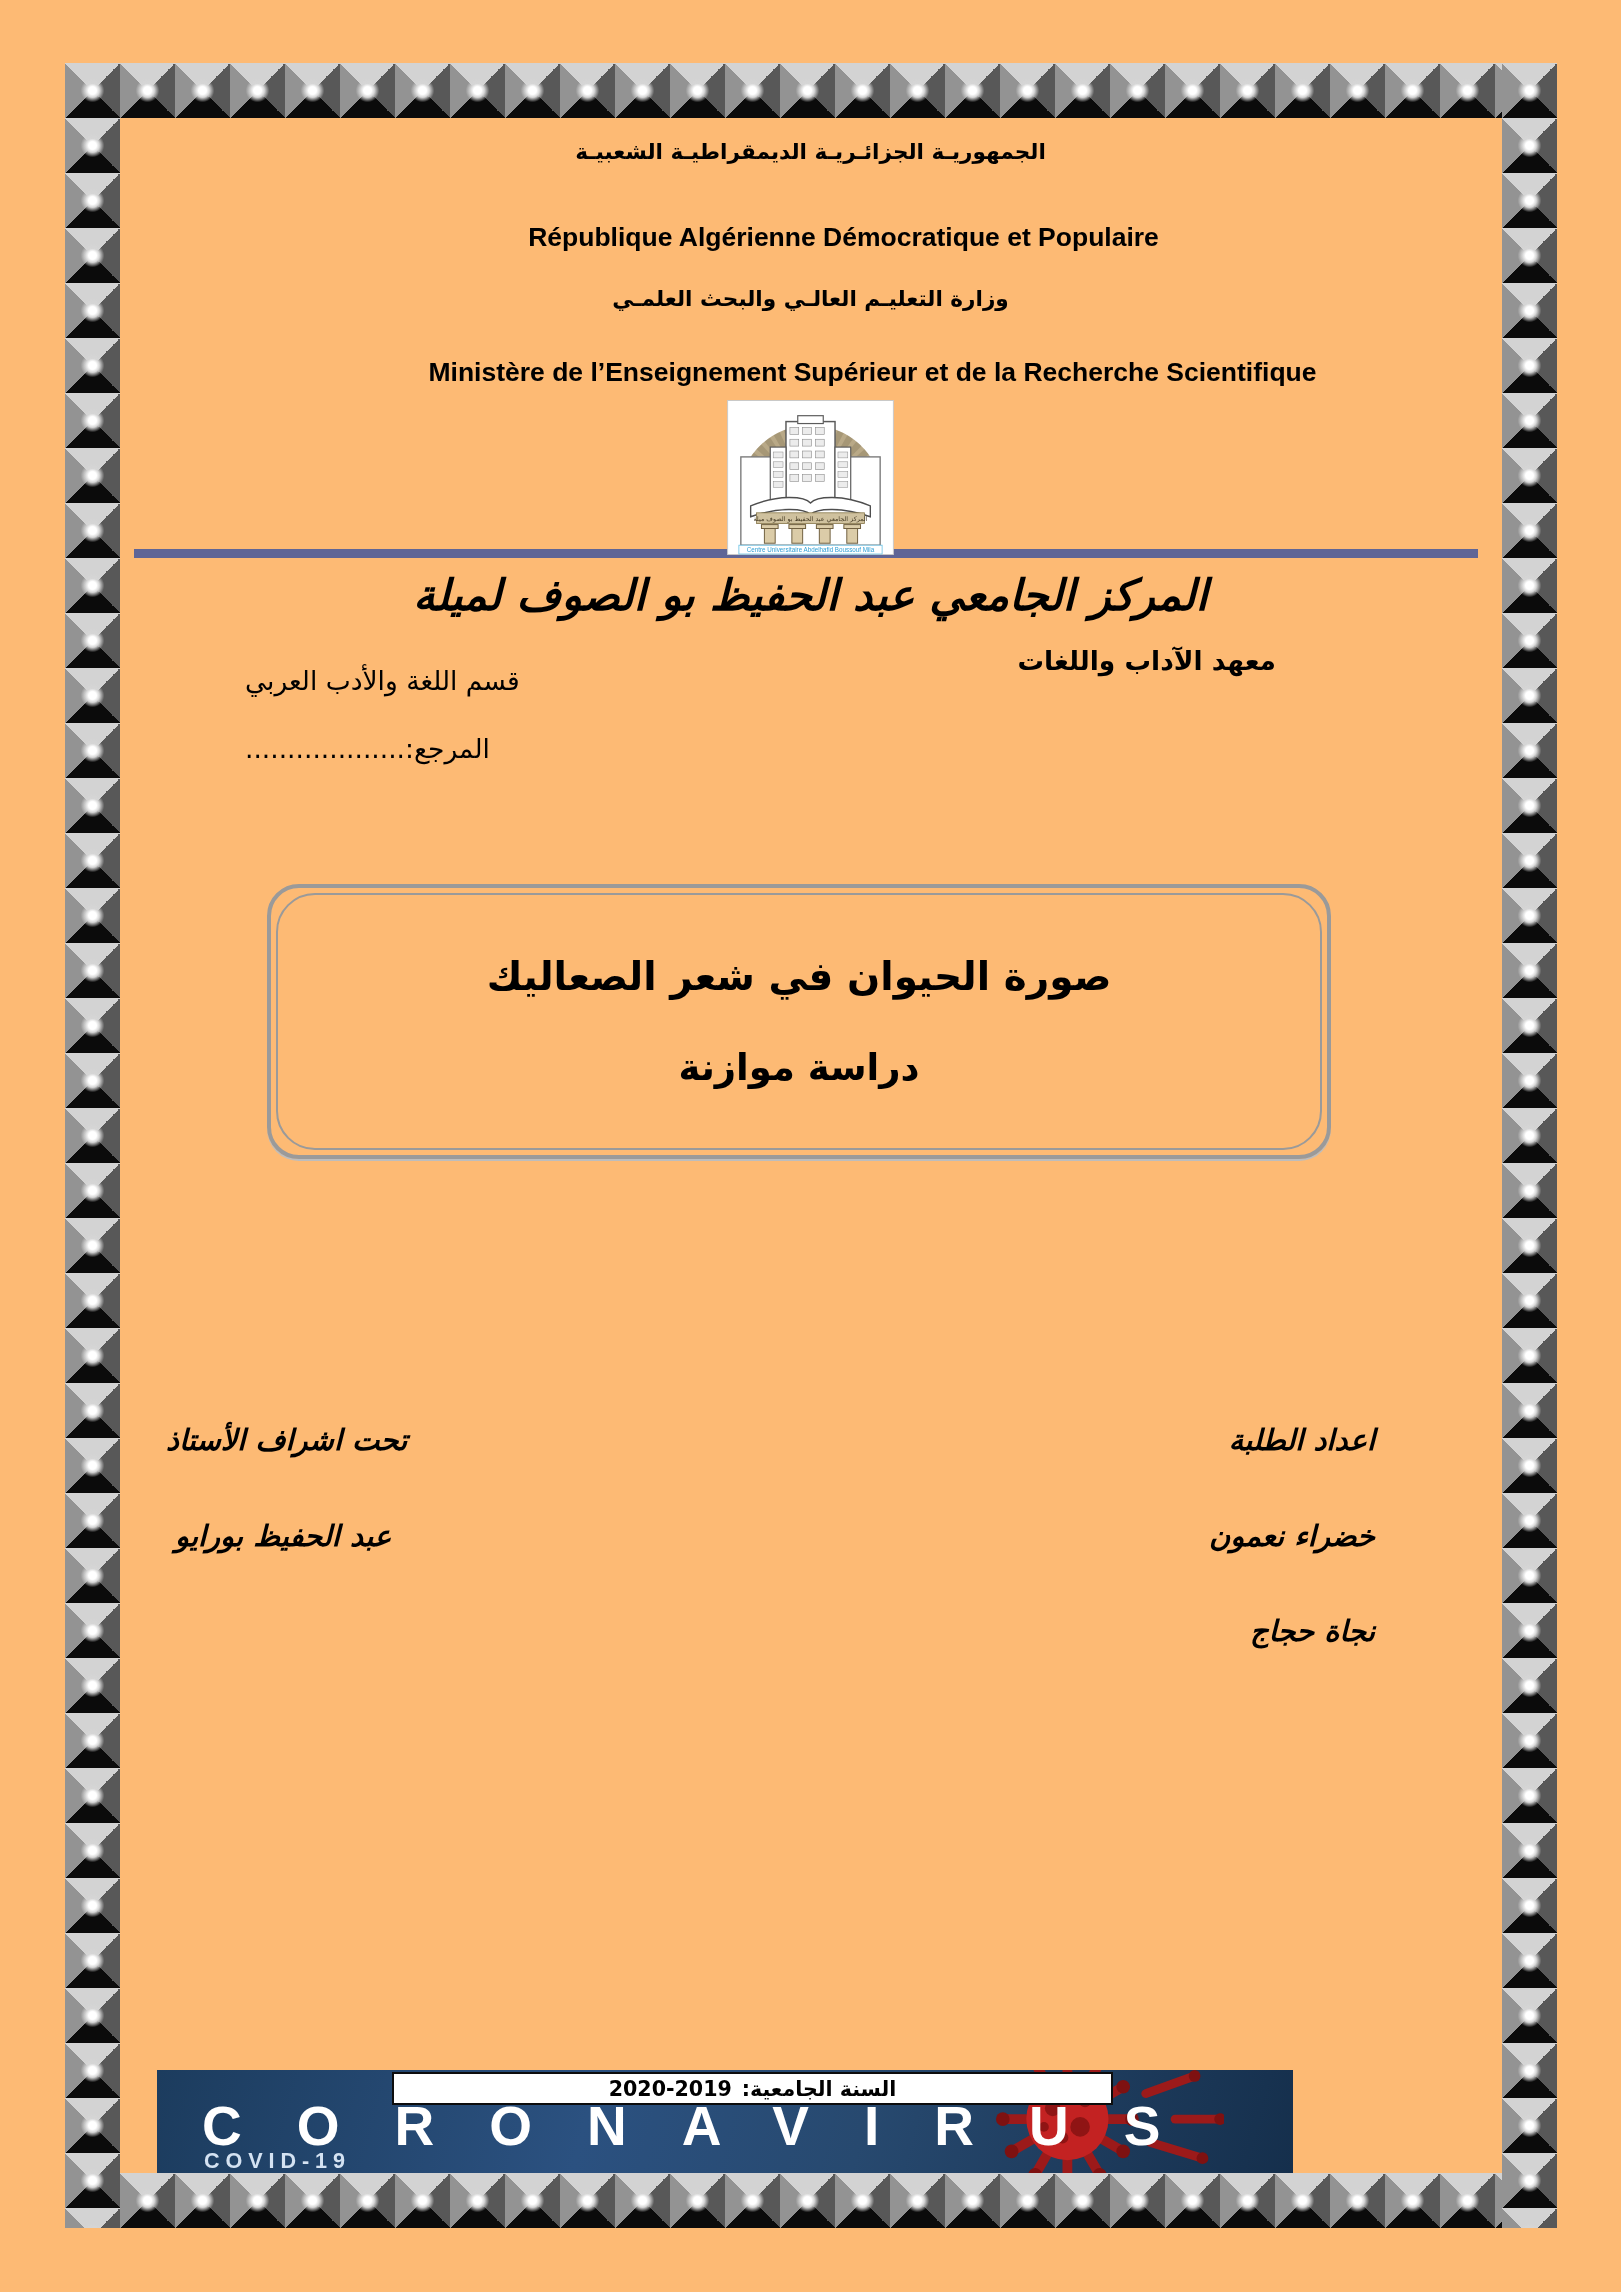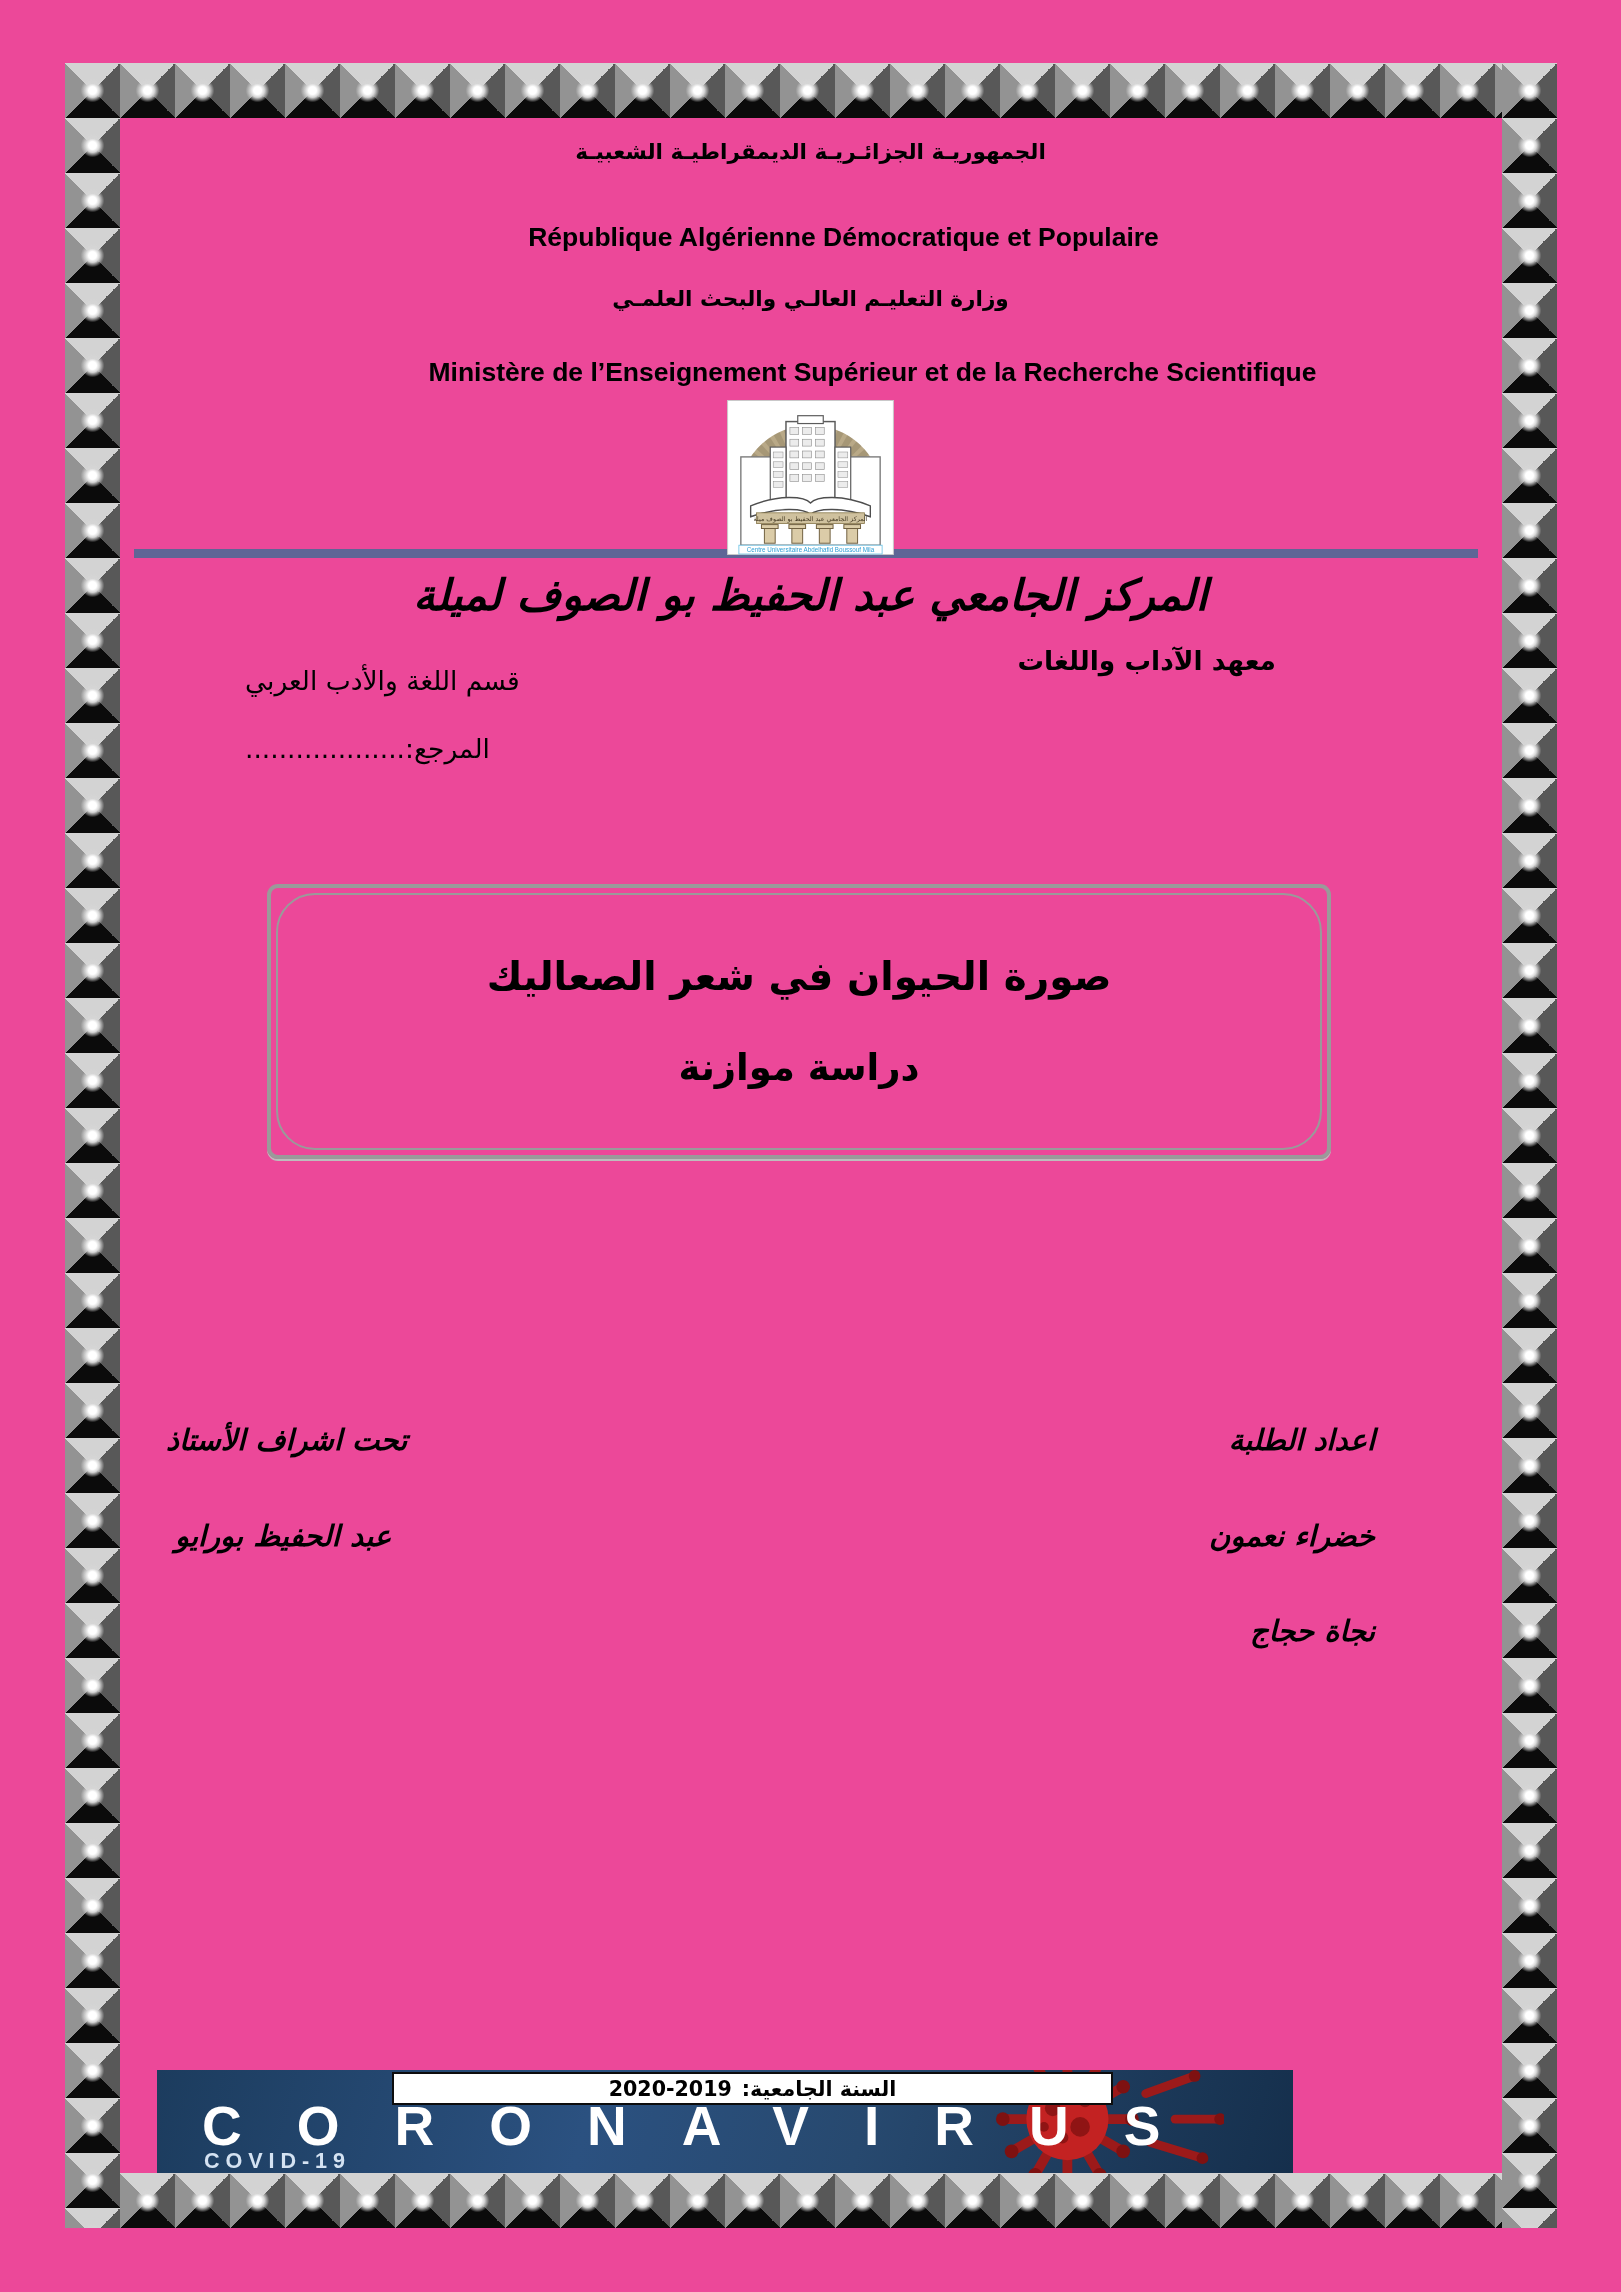--- a/index.html
+++ b/index.html
@@ -6,7 +6,7 @@
   .page{
     position:relative;
     width:1621px;height:2293px;
-    background:#ec4899;
+    background:#fdba74;
     overflow:hidden;
     font-family:"DejaVu Sans",sans-serif;
     color:#000;

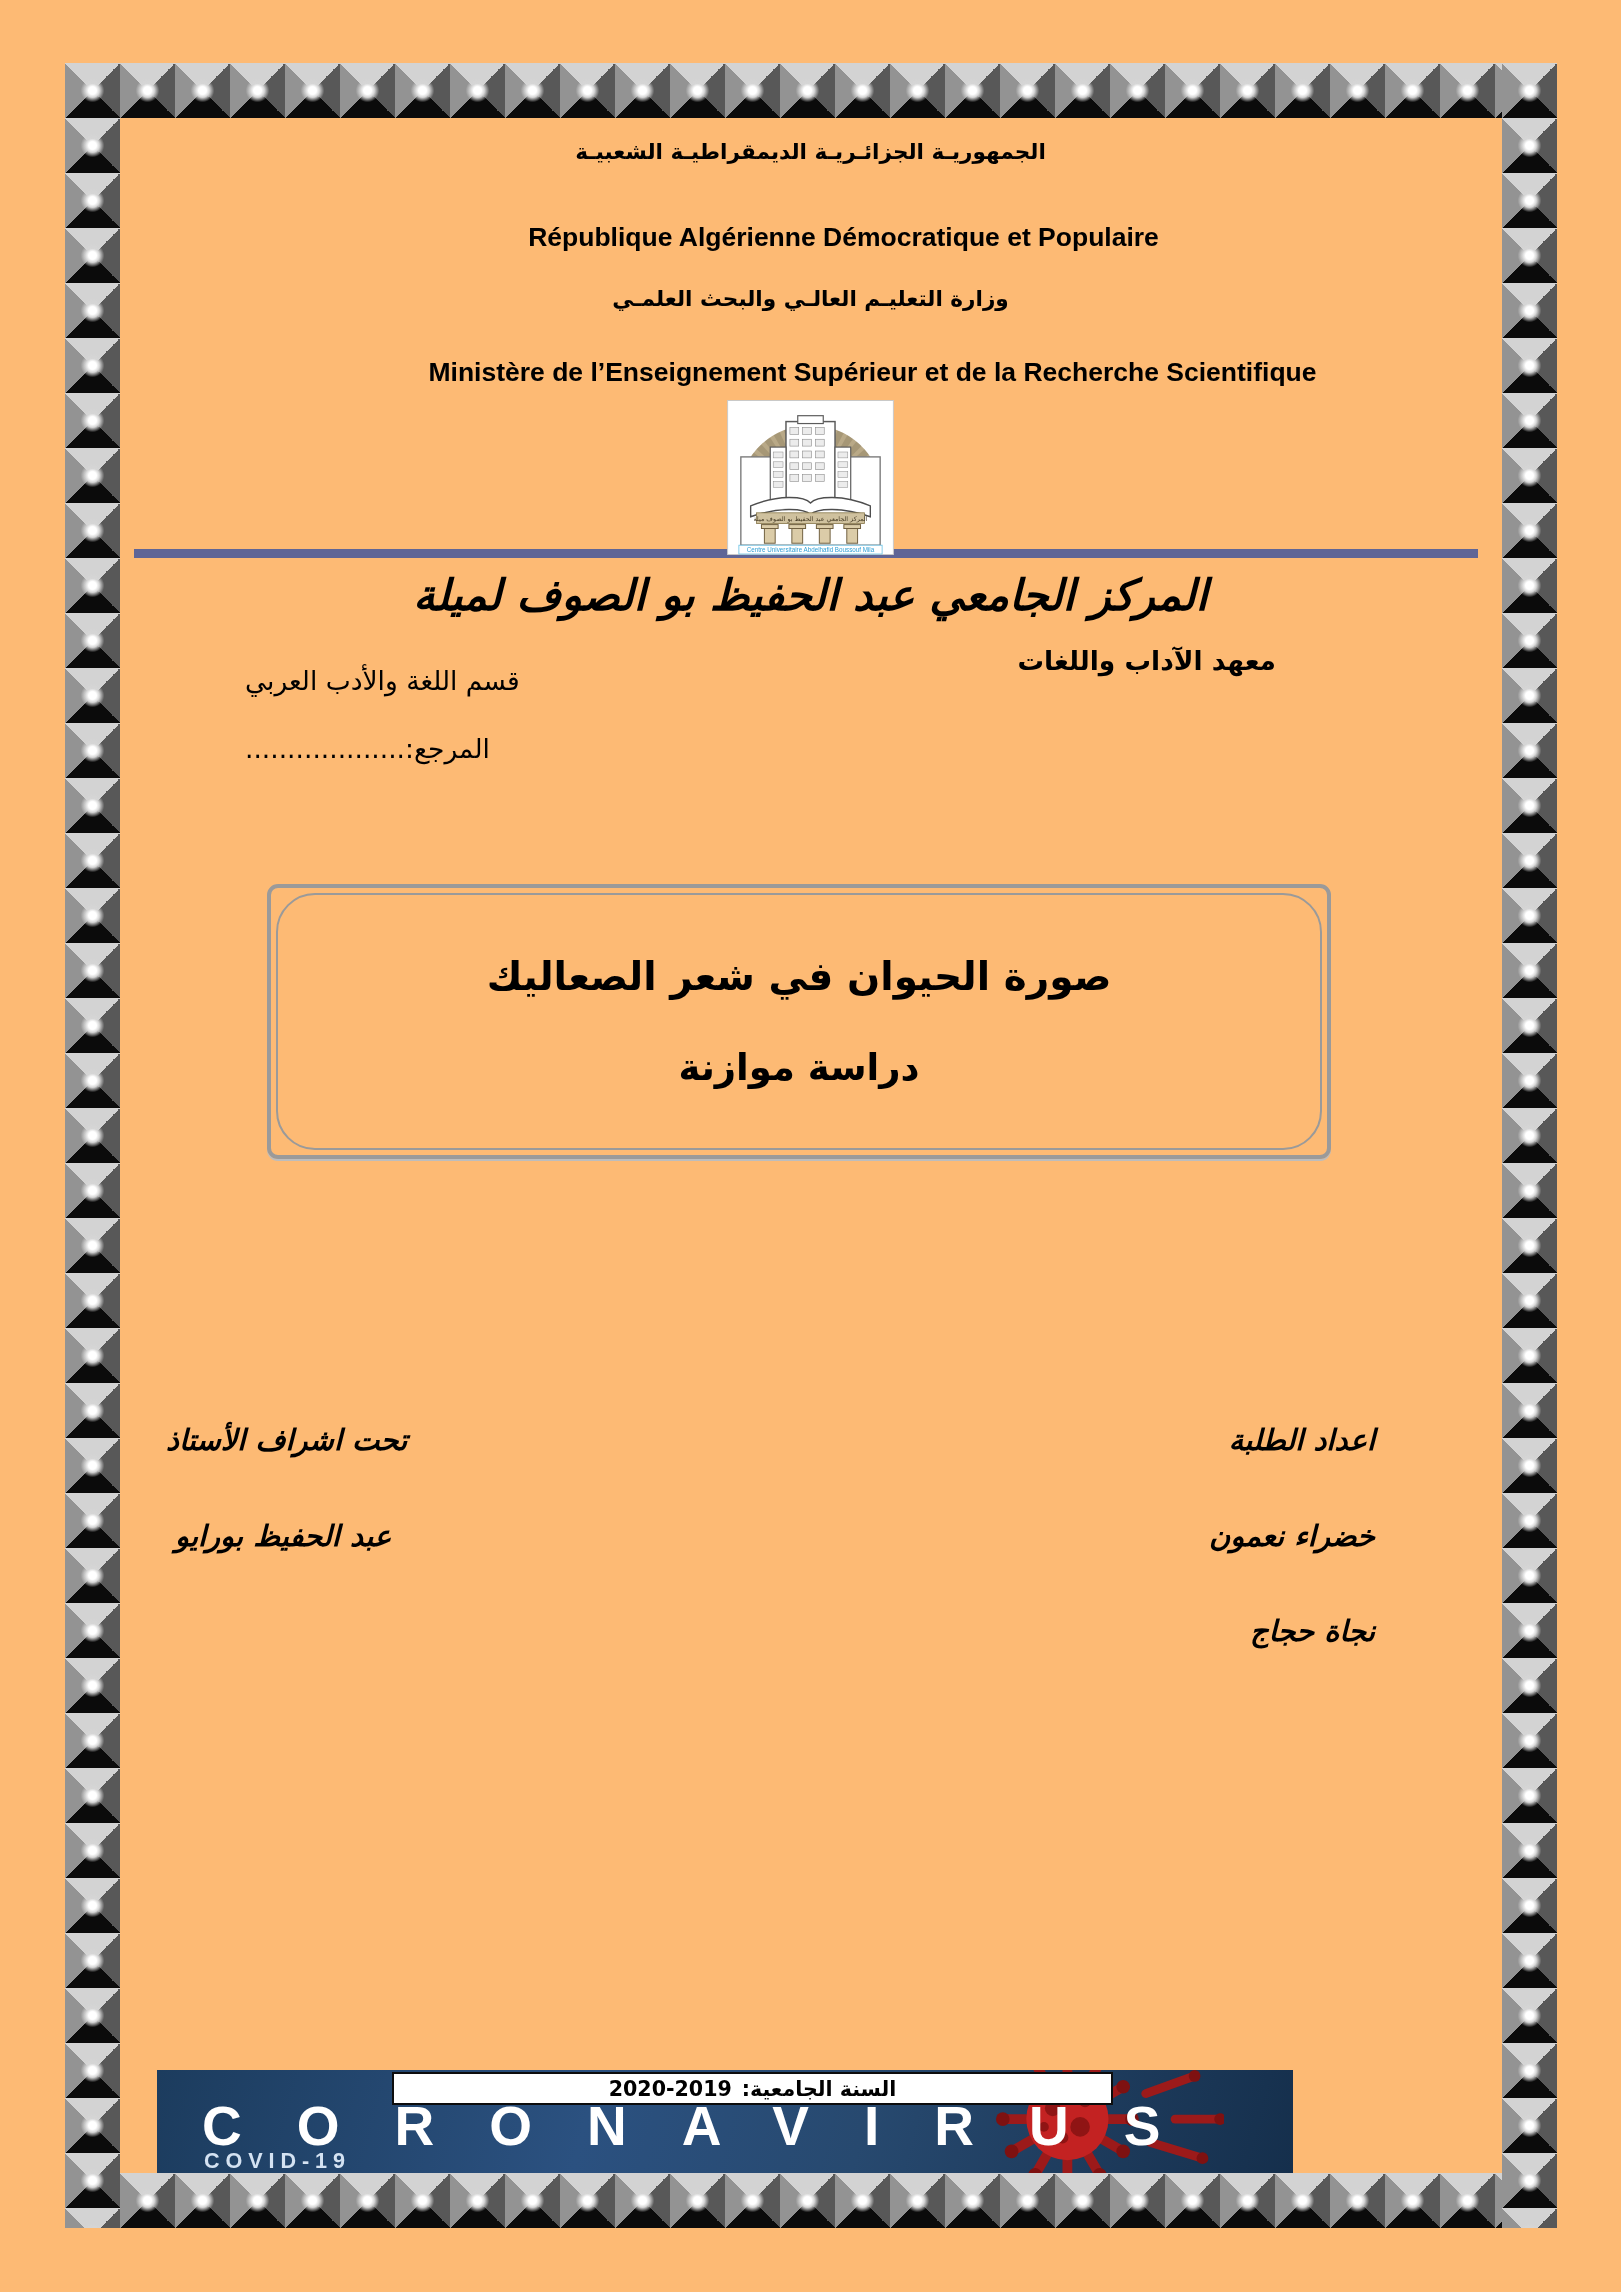--- a/index.html
+++ b/index.html
@@ -53,7 +53,7 @@
   
   .title-box{
     position:absolute; left:267px; top:884px; width:1064px; height:275px;
-    border:4.9px solid #9a9a9a; border-radius:11px;
+    border:4.9px solid #9a9a9a; border-radius:32px;
     box-shadow:0 2px 0 #bdbdbd;
     box-sizing:border-box; padding:4.9px;
   }

